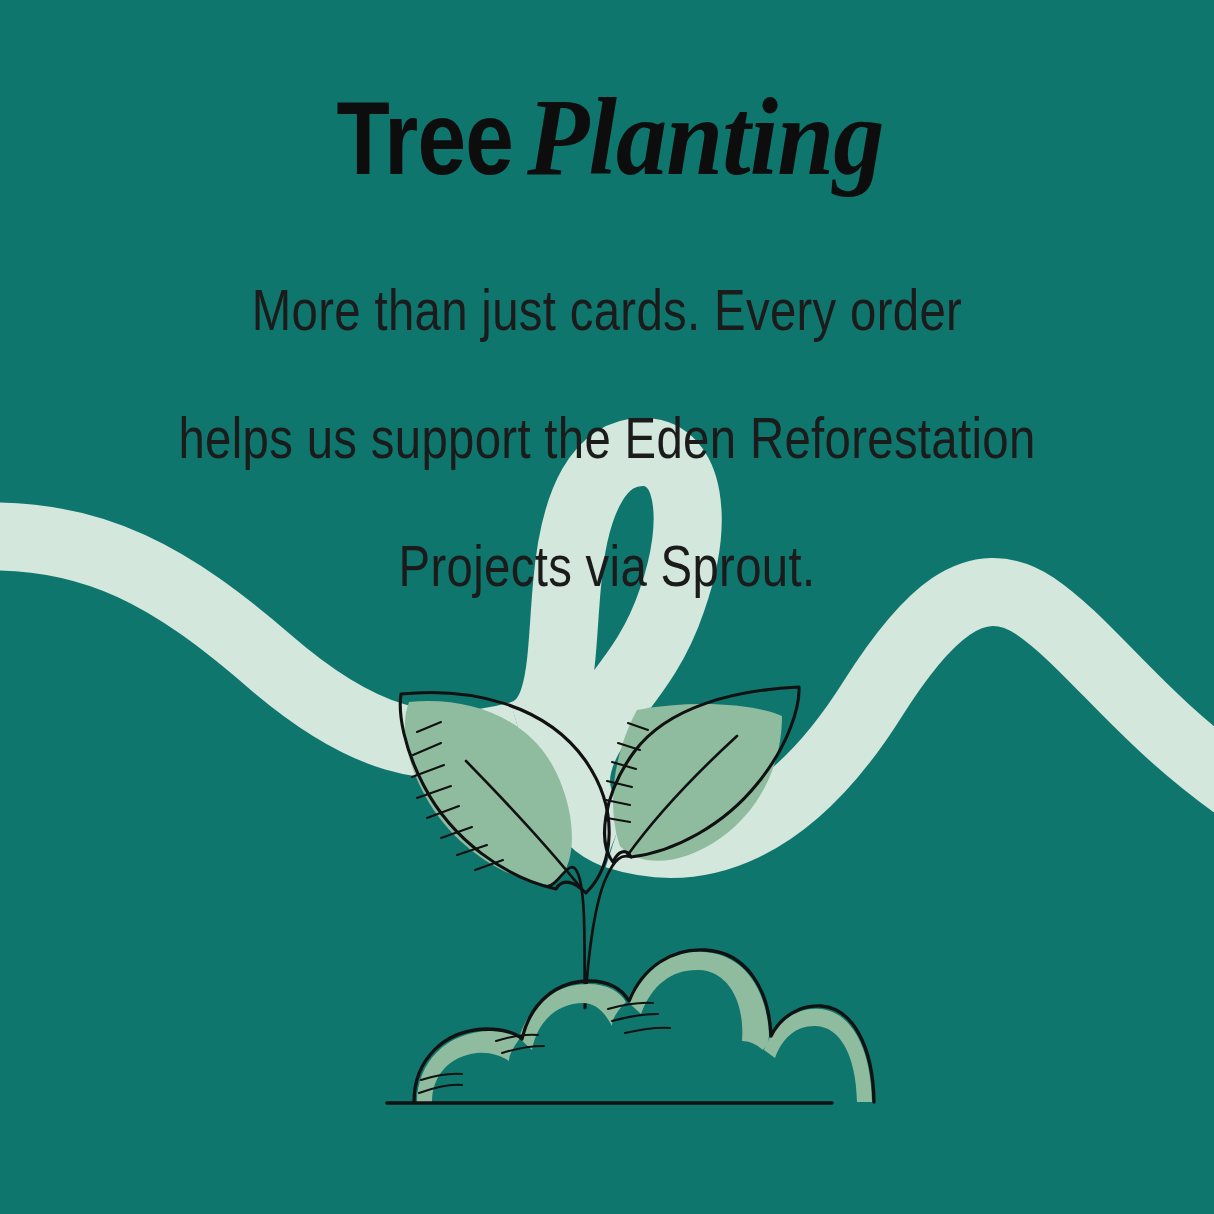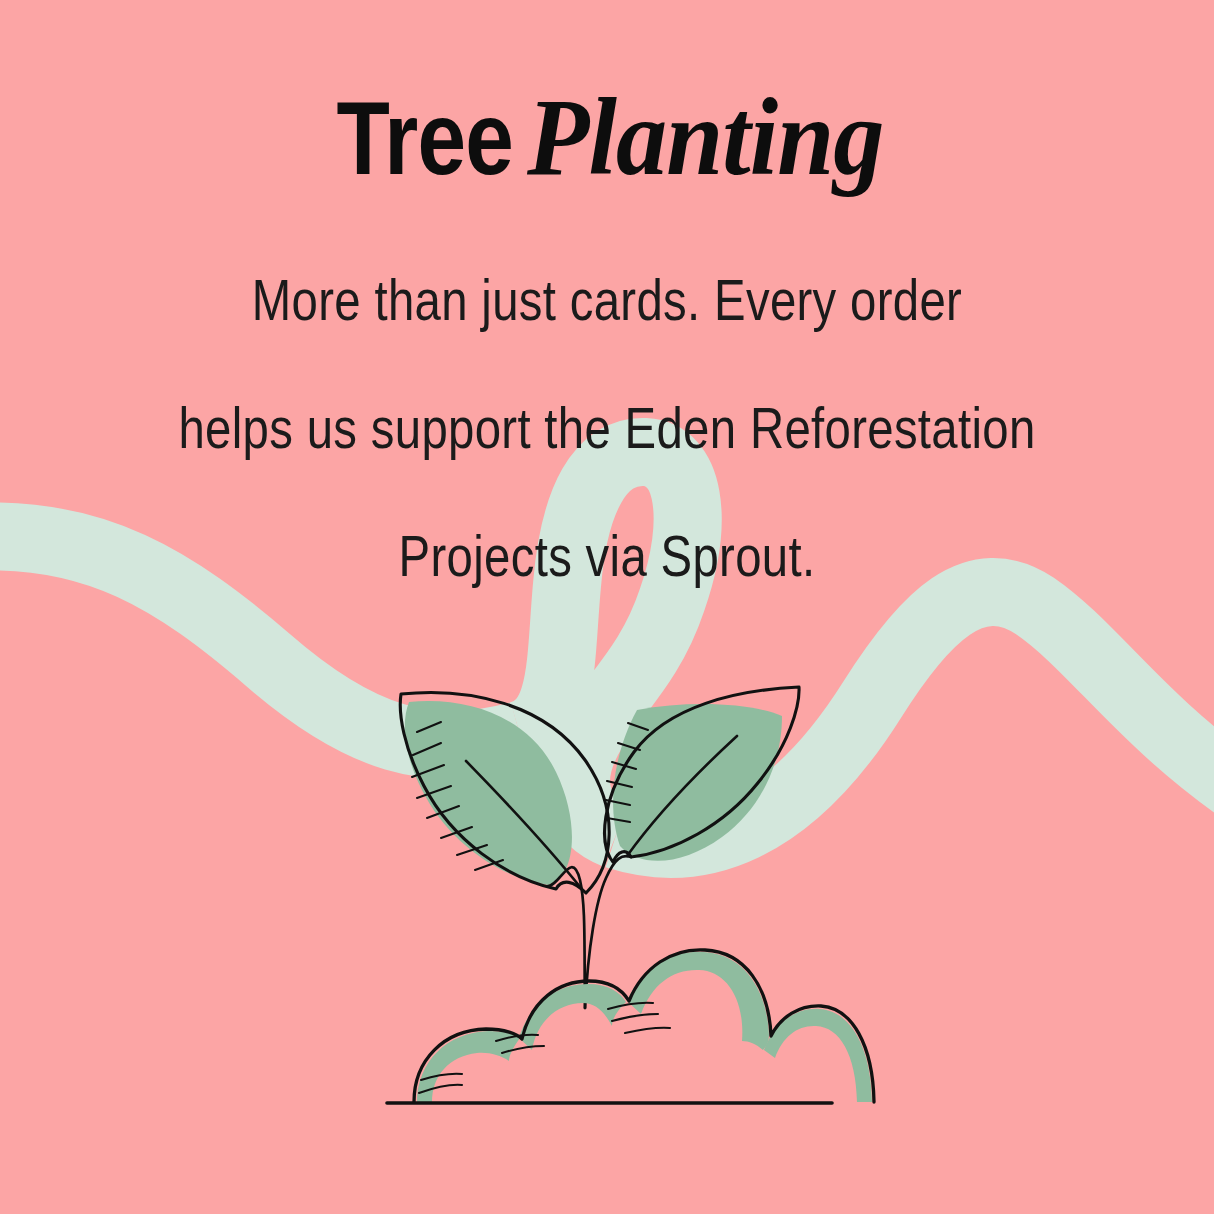--- a/index.html
+++ b/index.html
@@ -11,7 +11,7 @@
     position: relative;
     width: 1214px;
     height: 1214px;
-    background: #fca5a5;
+    background: #0f766e;
     overflow: hidden;
     font-family: "Liberation Sans", sans-serif;
   }

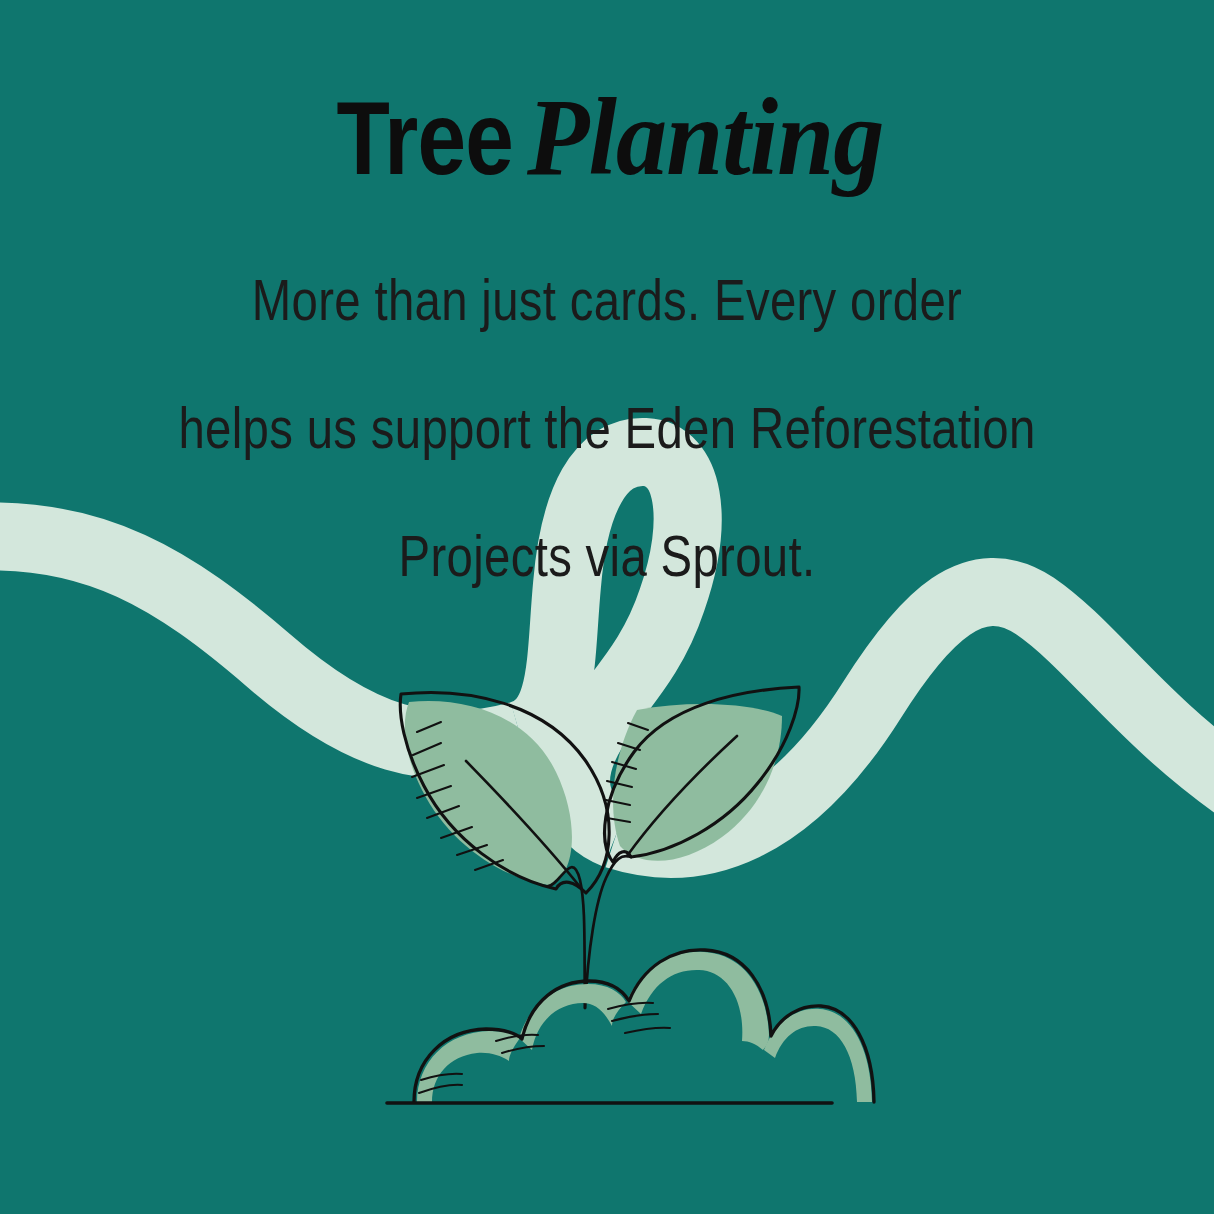--- a/index.html
+++ b/index.html
@@ -64,7 +64,7 @@
   }
 
   #subcopy {
-    margin: 6px;
+    margin: 16px;
     padding-top: 38px;
   }
   #subcopy .sub-line {

